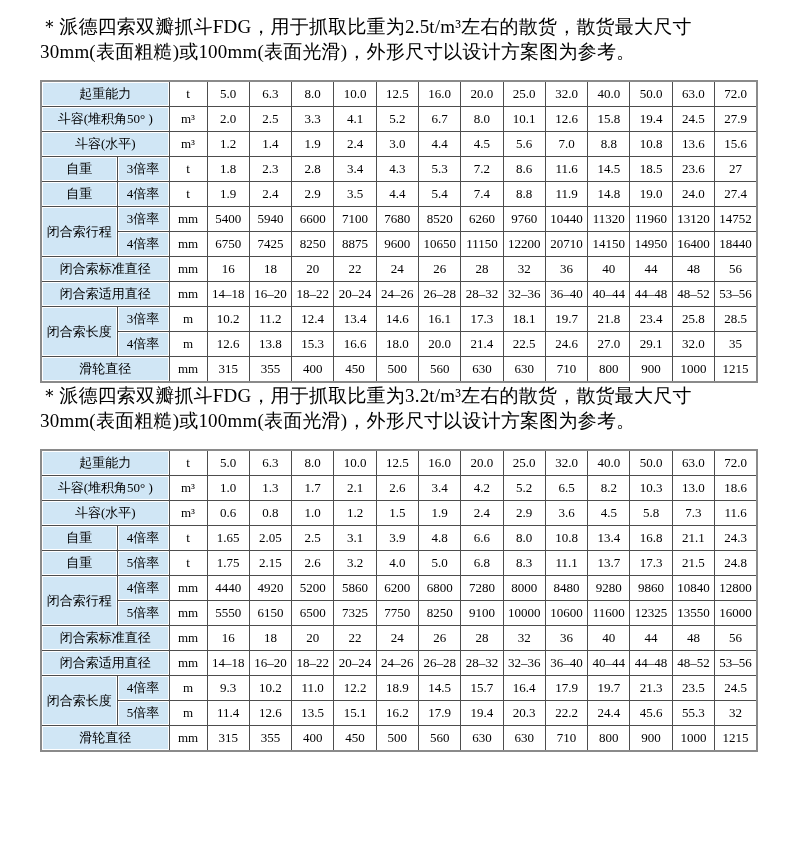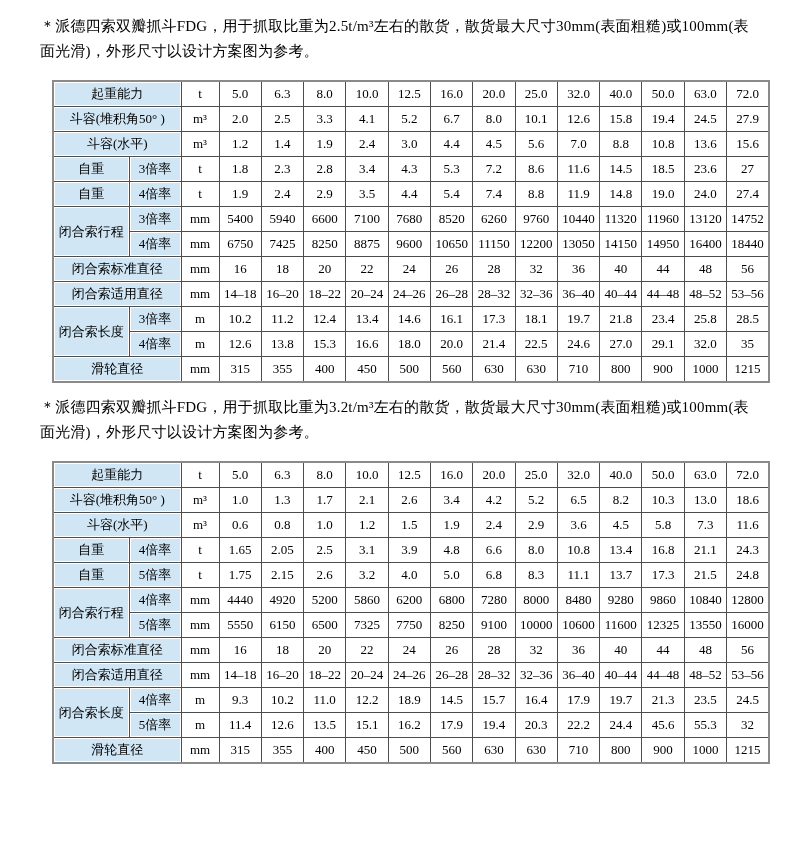--- a/index.html
+++ b/index.html
@@ -21,7 +21,7 @@
   }
   p.note {
     margin: 0 0 16px 0;
-    font-size: 15px;
+    font-size: 19px;
     line-height: 25px;
     letter-spacing: 0.2px;
     text-align: left;

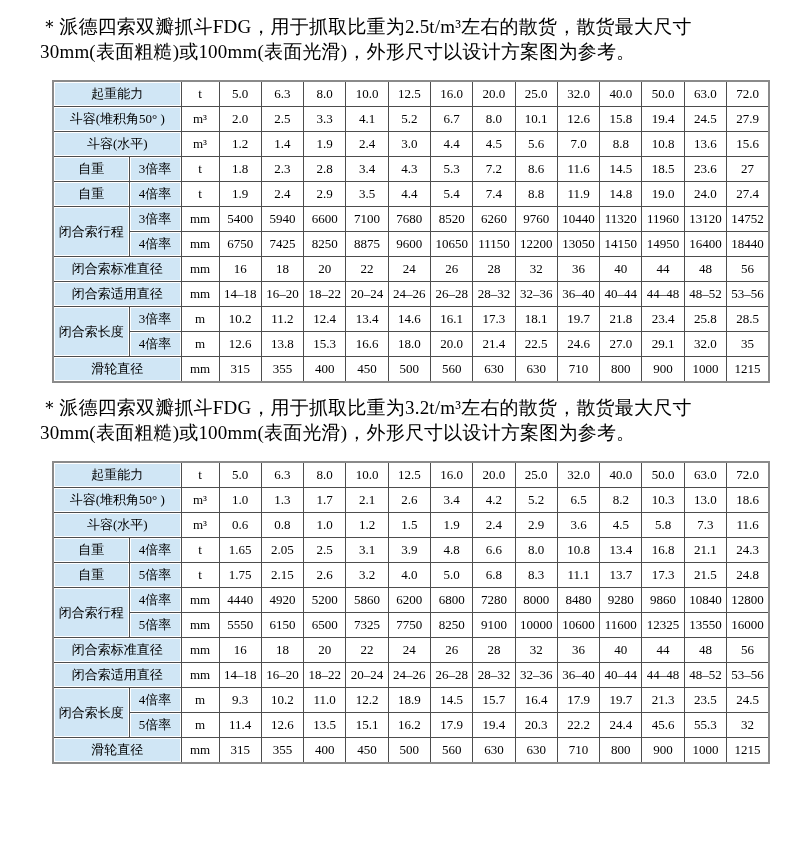--- a/index.html
+++ b/index.html
@@ -33,7 +33,7 @@
     table-layout: fixed;
     width: 718px;
     border: 2px solid #8a8a8a;
-    margin: 12px;
+    margin: 0;
   }
   table.grab-table td {
     border: 1px solid #4d4d4d;

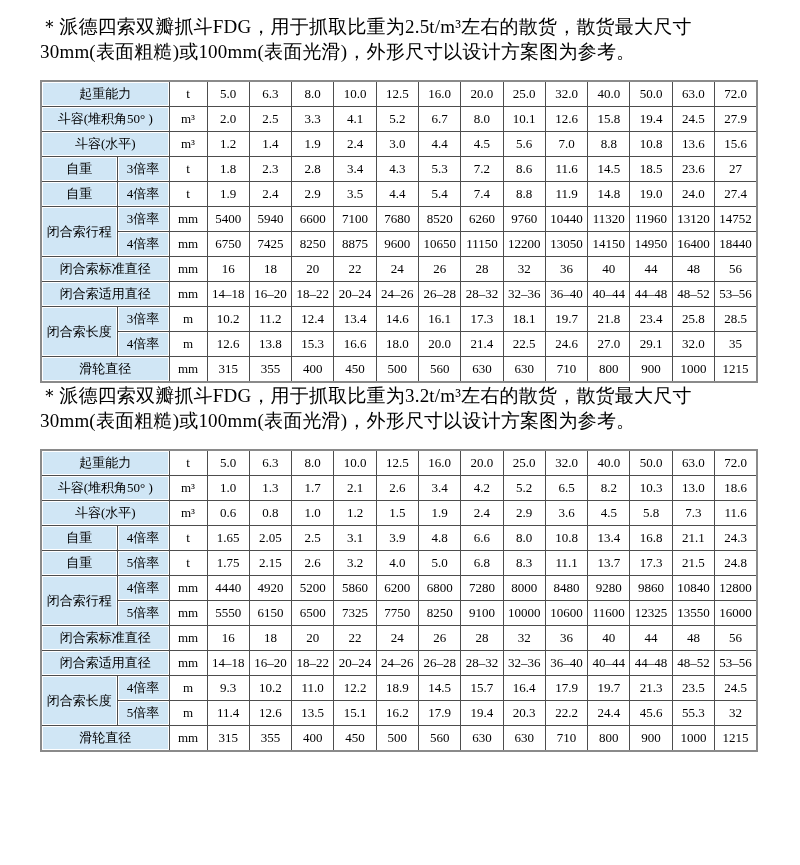--- a/index.html
+++ b/index.html
@@ -201,7 +201,7 @@
           <td class="val">10650</td>
           <td class="val">11150</td>
           <td class="val">12200</td>
-          <td class="val">13050</td>
+          <td class="val">20710</td>
           <td class="val">14150</td>
           <td class="val">14950</td>
           <td class="val">16400</td>

